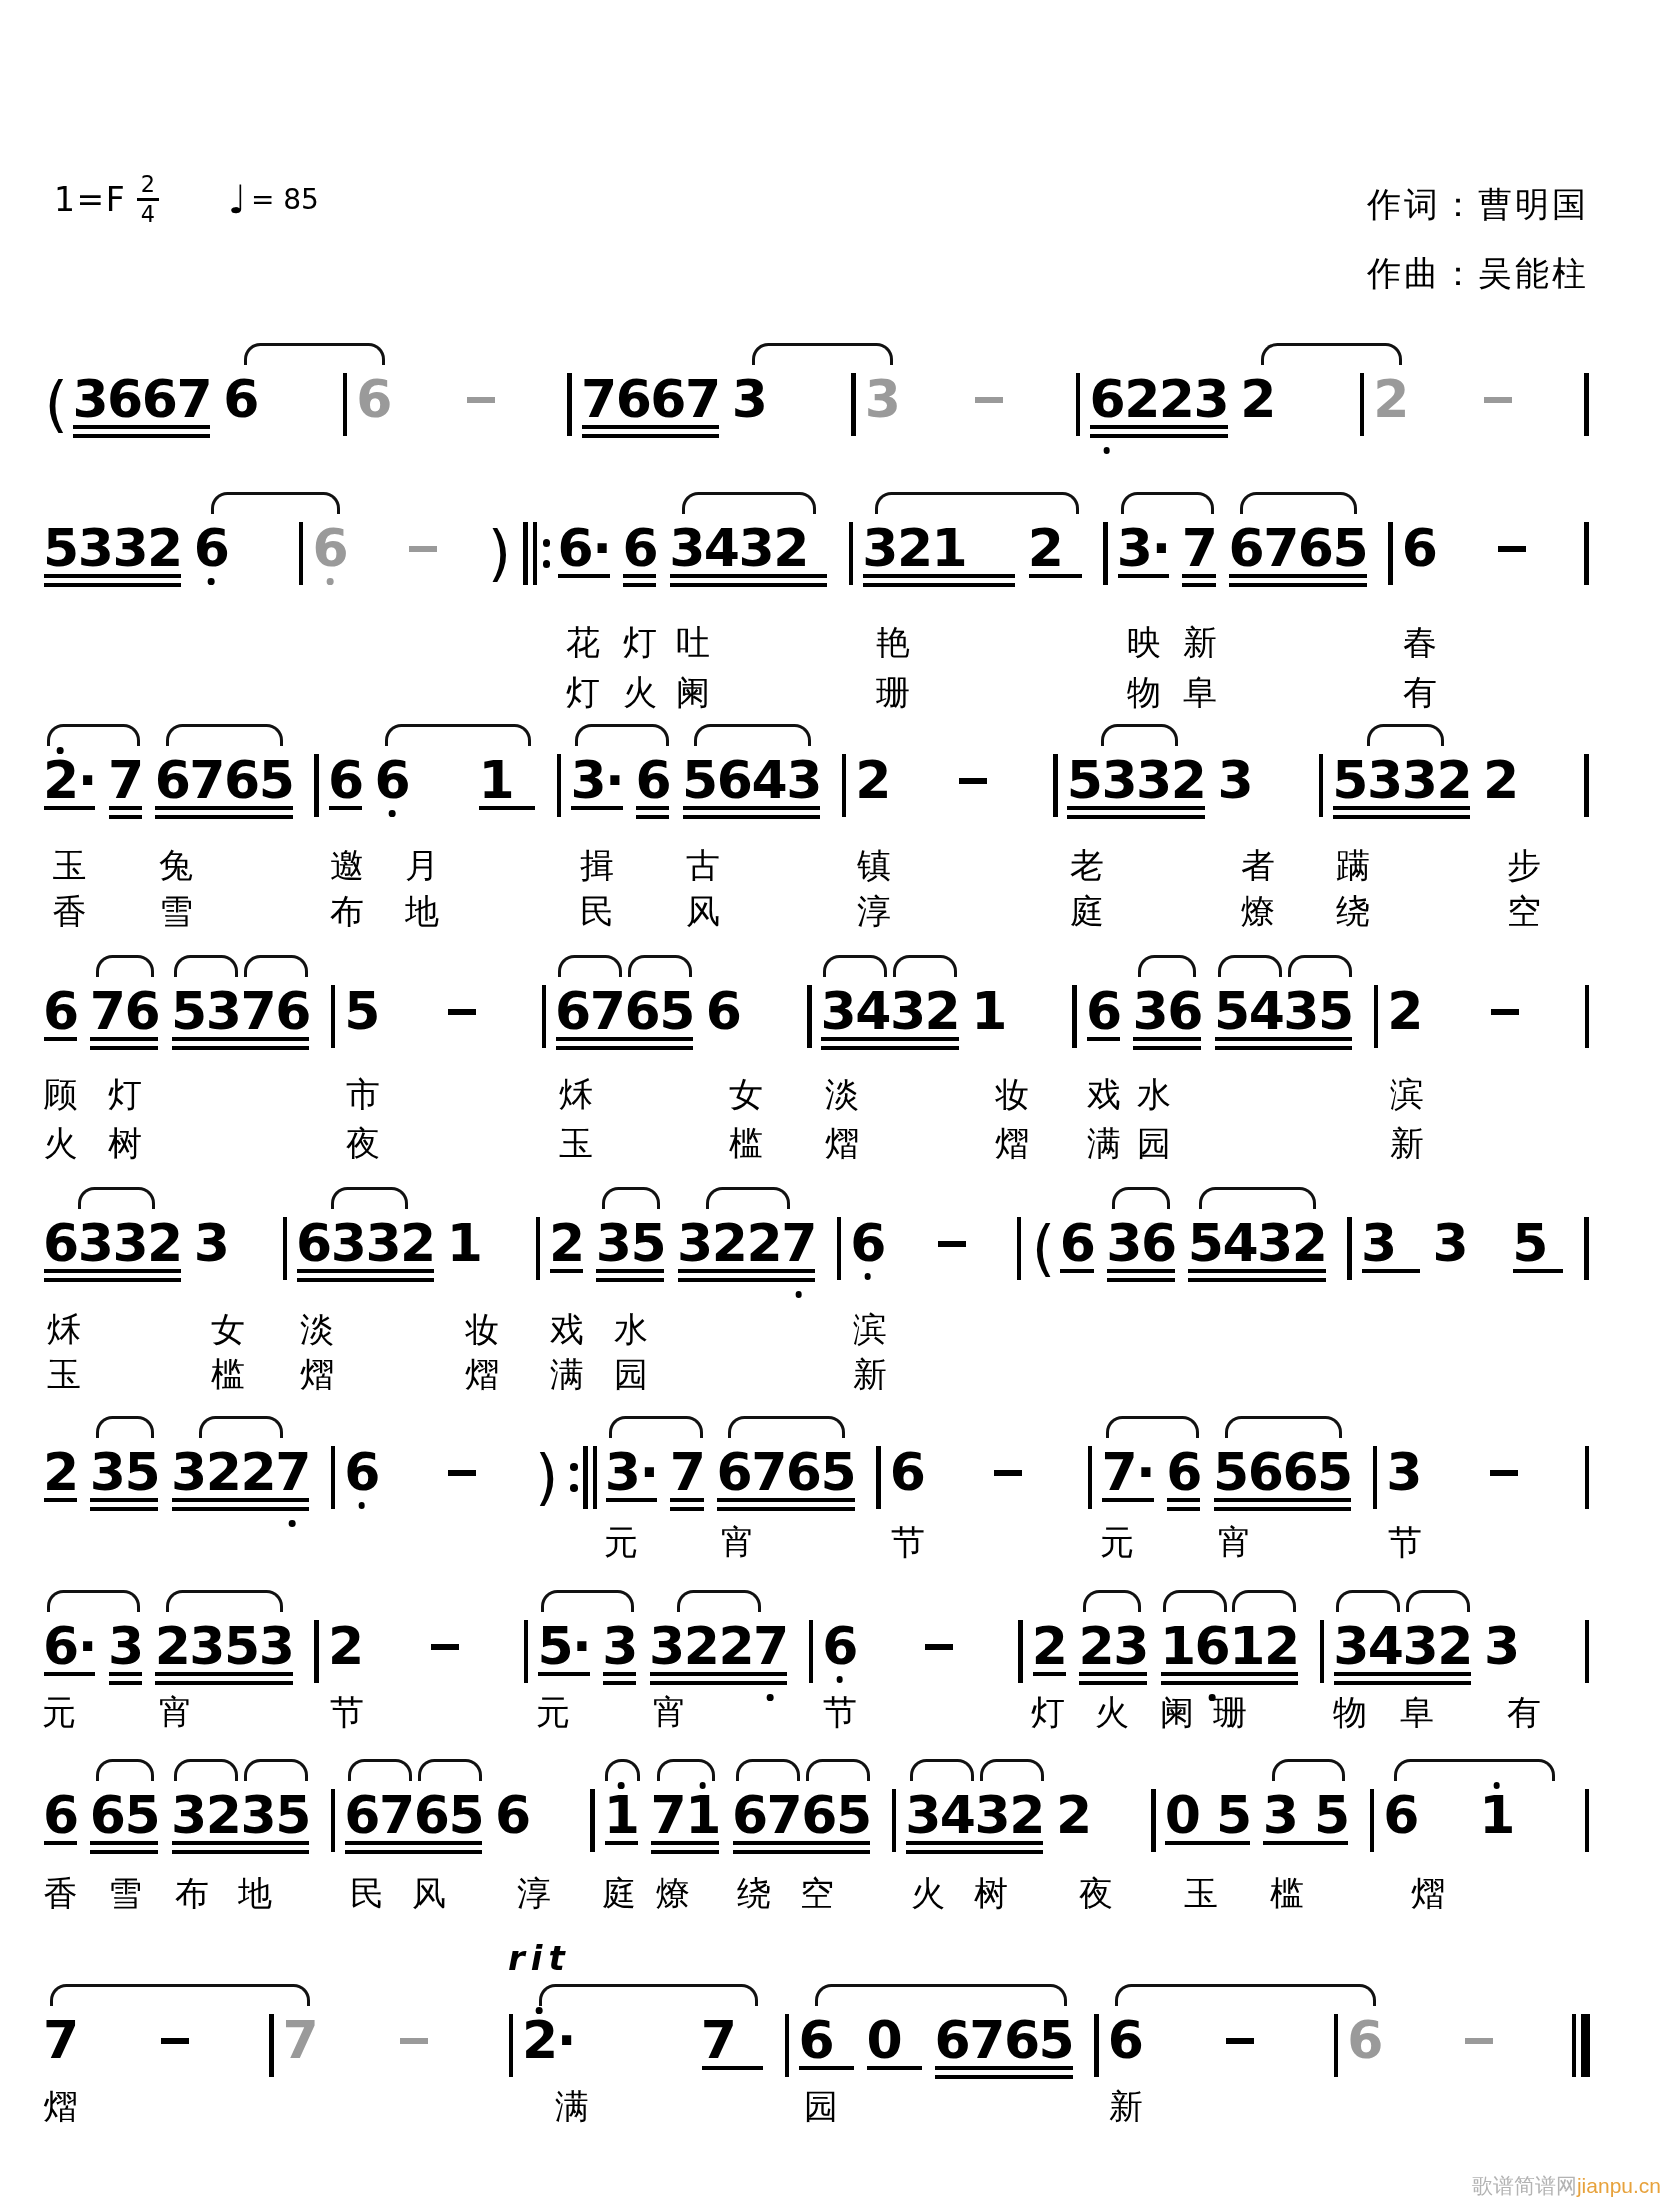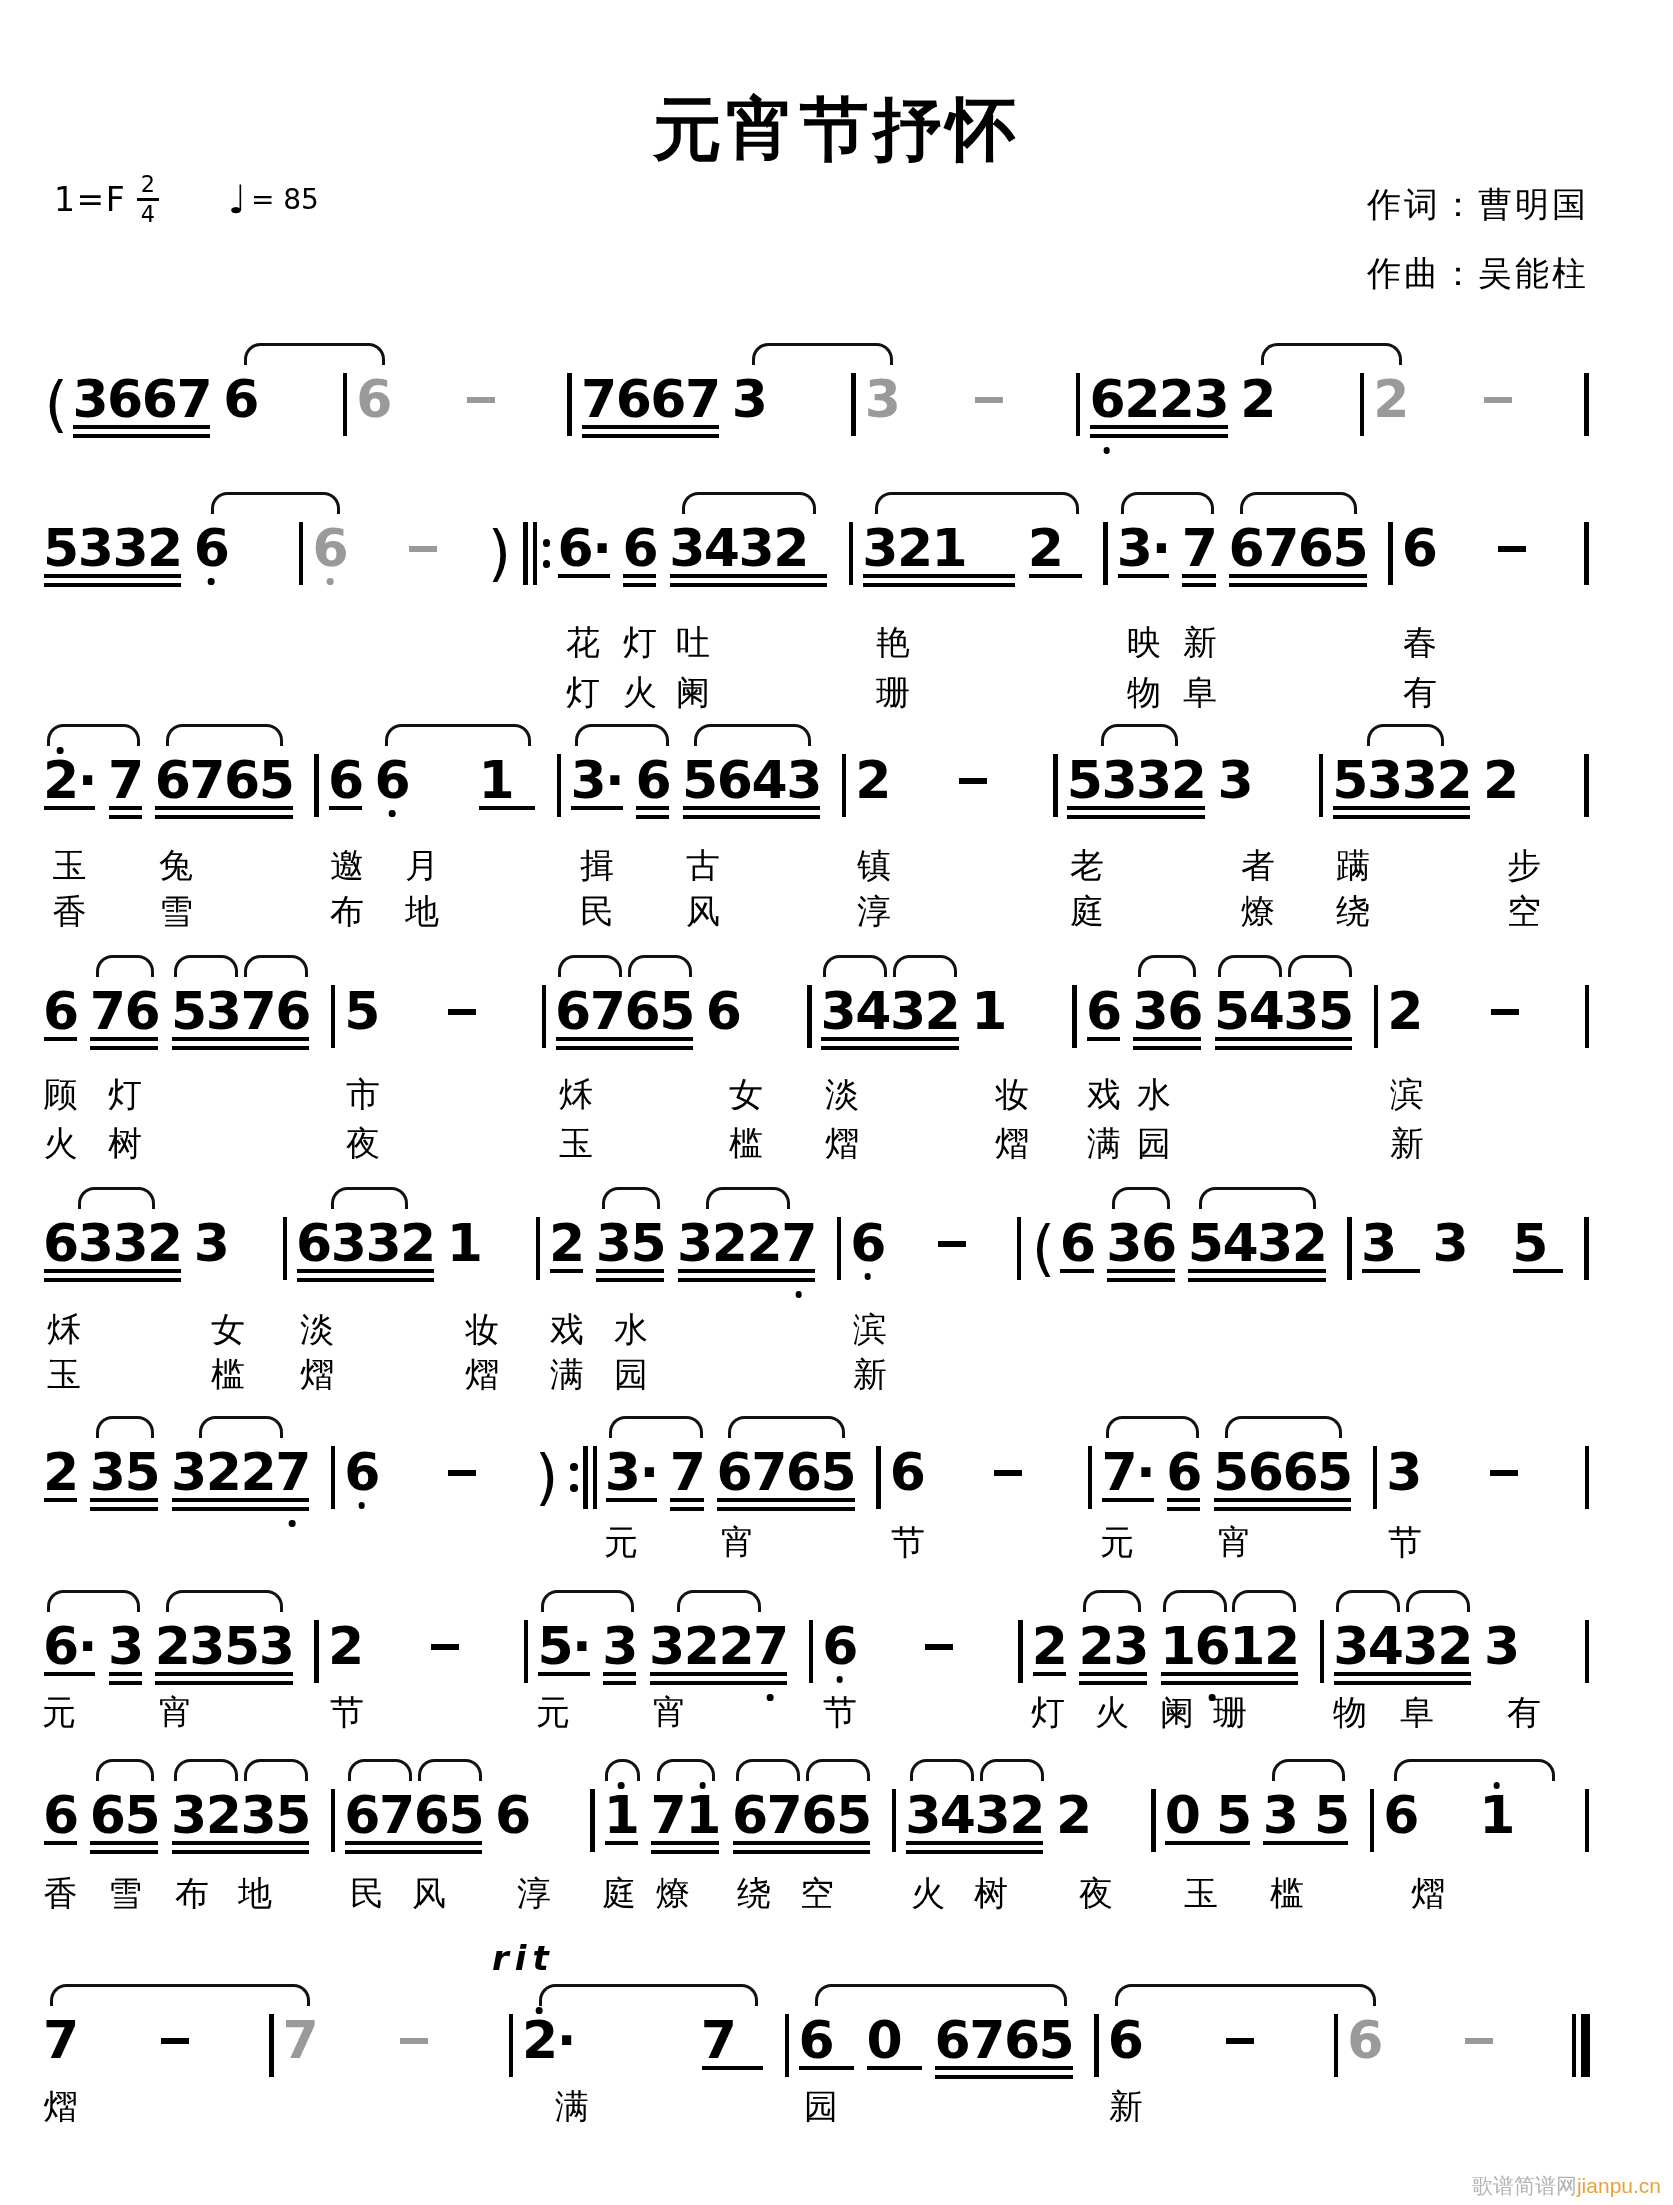--- a/index.html
+++ b/index.html
@@ -52,7 +52,6 @@
 <body>
 
 <div id="page">
-  <div class="title">元宵节抒怀</div>
 
   <div class="meta">
     <span class="key">1=F</span>

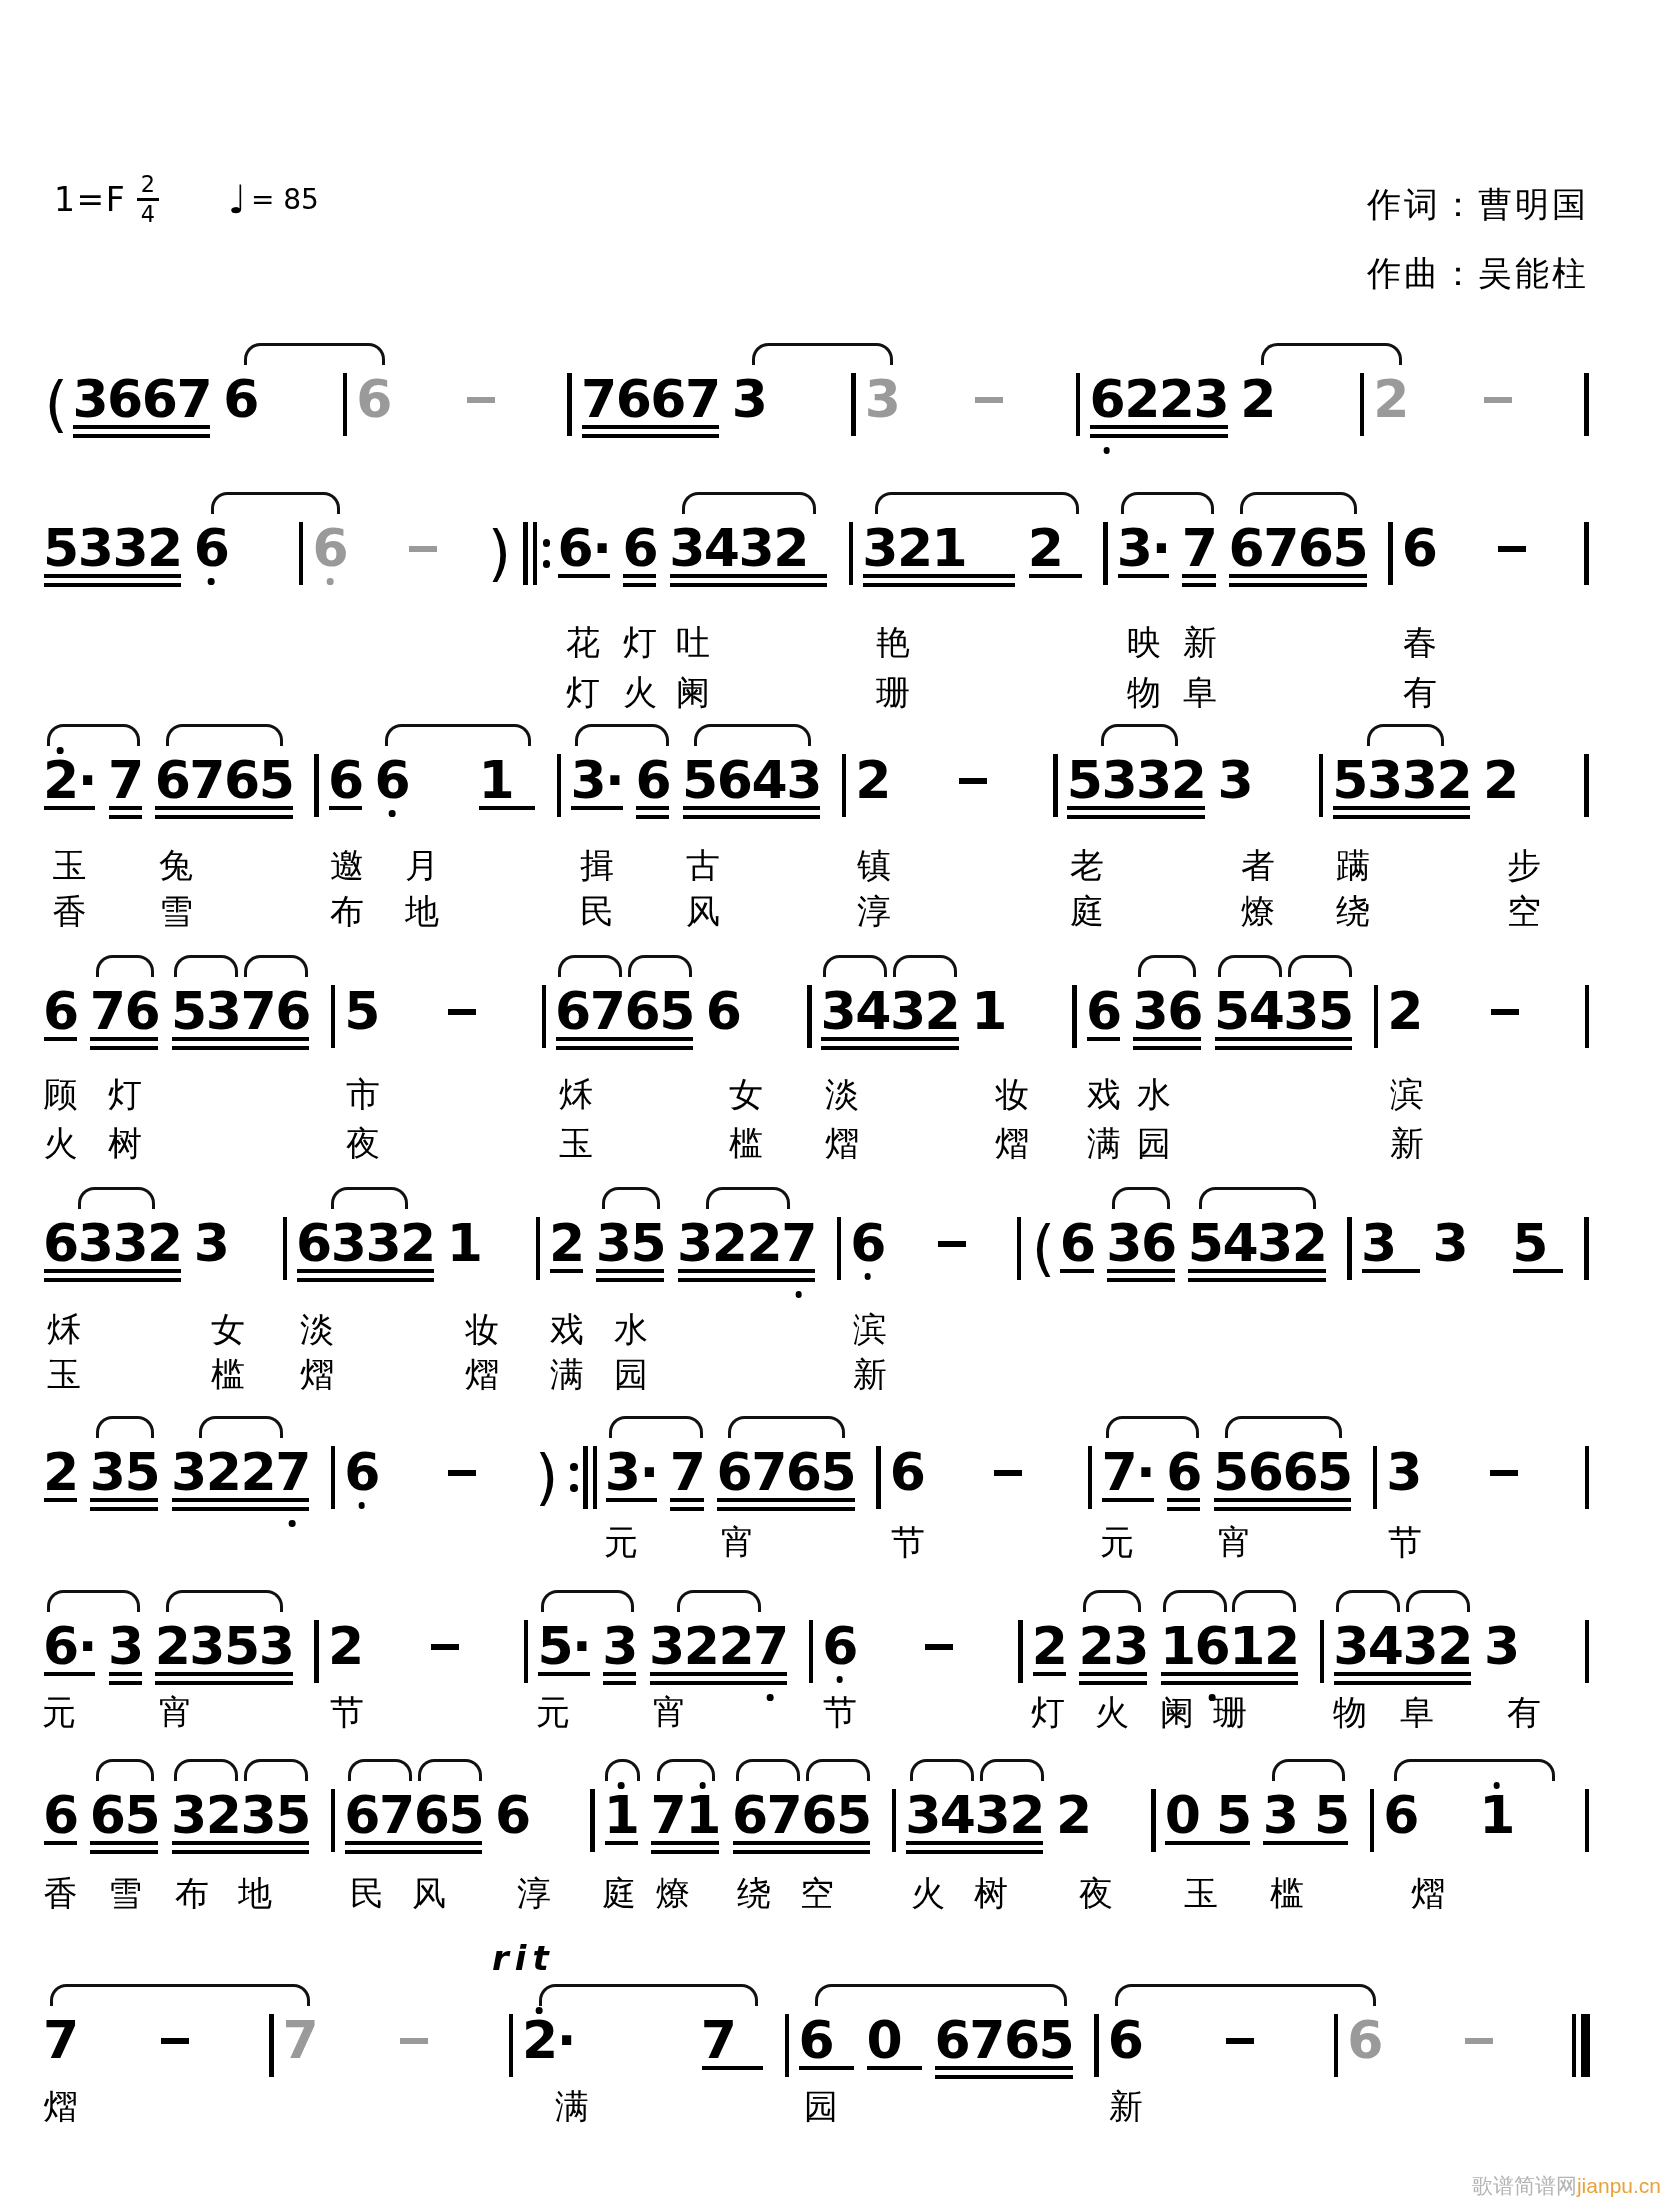--- a/index.html
+++ b/index.html
@@ -515,7 +515,7 @@
         <i class="arc" style="left: 772px; width: 252px;"></i>
         <i class="arc" style="left: 1072px; width: 261px;"></i>
       </div>
-      <div class="rit" style="left: 492px; top: 1938px;">rit</div>
+      <div class="rit" style="left: 508px; top: 1938px;">rit</div>
       <div class="lyrrow" style="top: 2084px;">
         <span class="lyr" style="left: 17.6px;">熠</span>
         <span class="lyr" style="left: 529px;">满</span>

